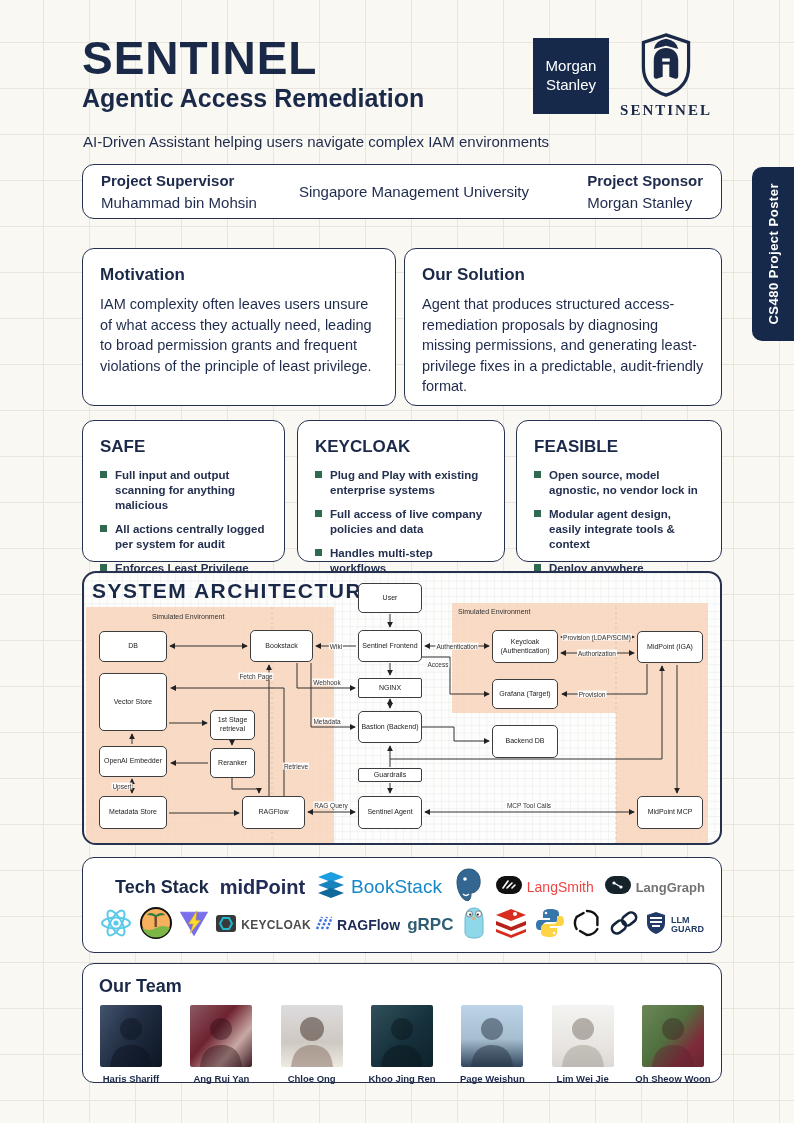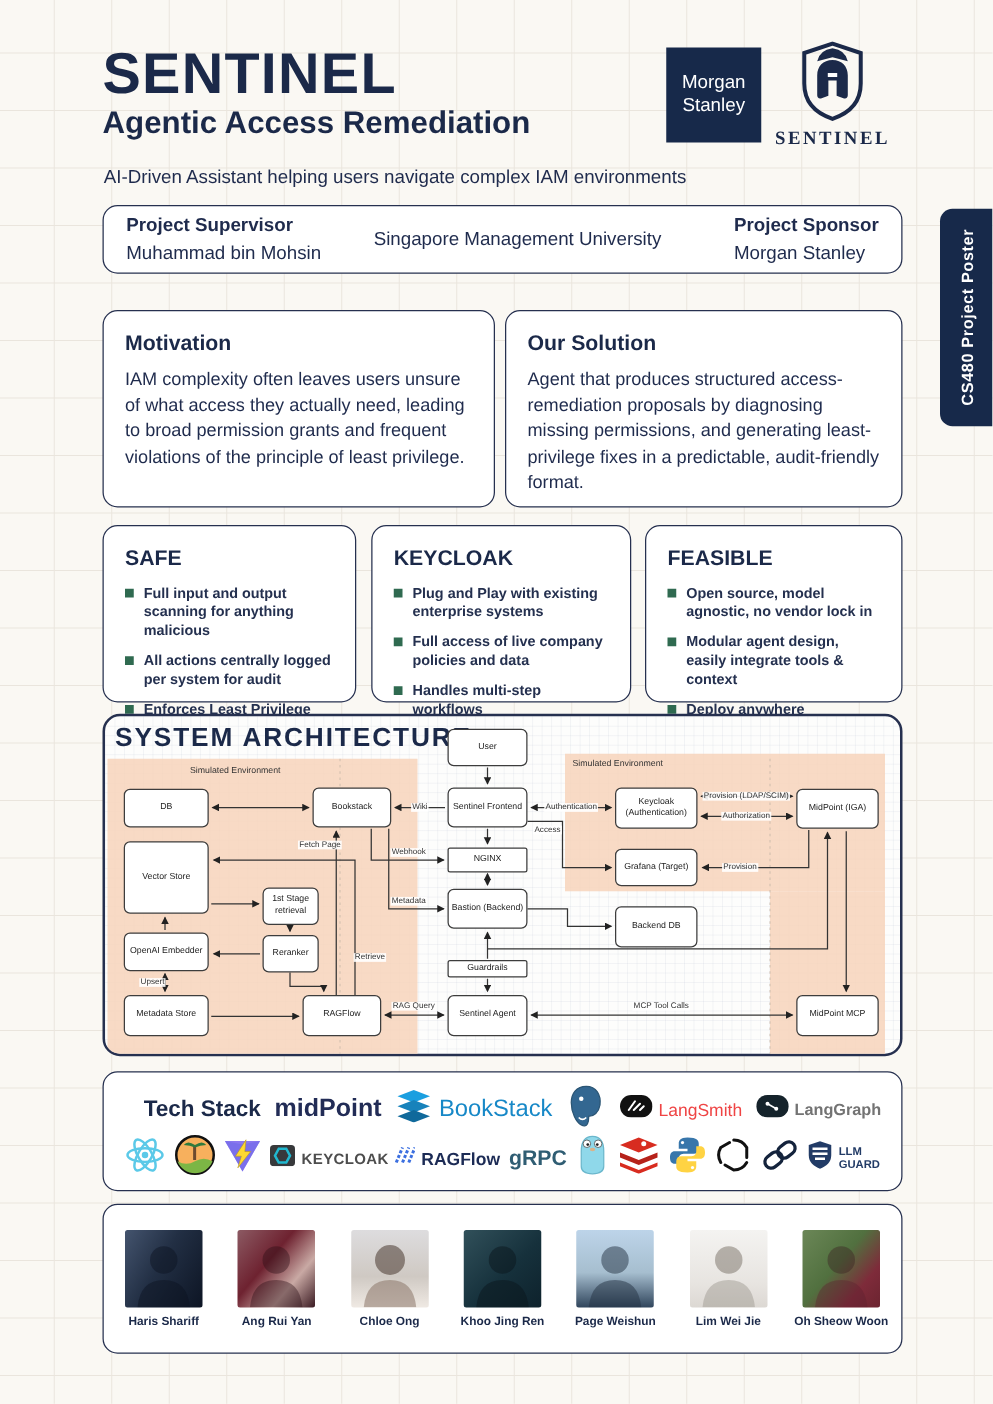--- a/index.html
+++ b/index.html
@@ -426,6 +426,7 @@
 </div>
 
 <div class="card team" style="left:82px; top:963px; width:640px; height:120px;">
+  <div class="team-title">Our Team</div>
   <div class="team-row">
     <div class="member">
       <div class="photo p1">

